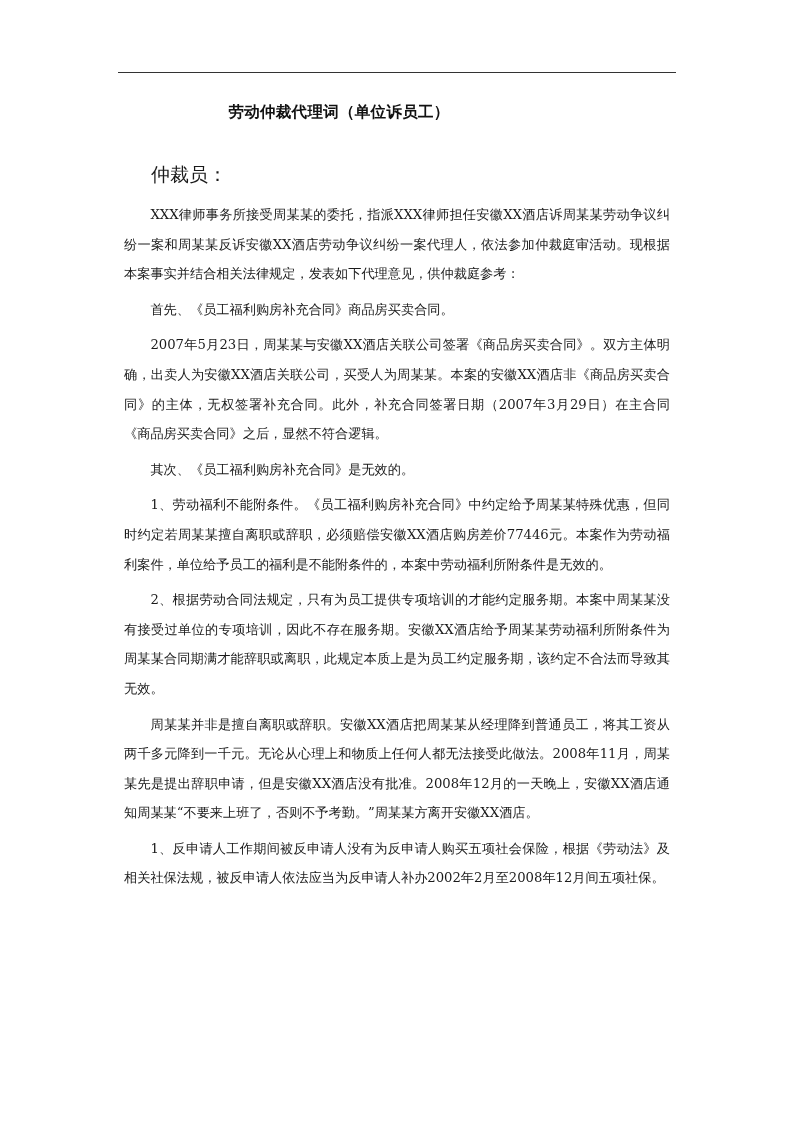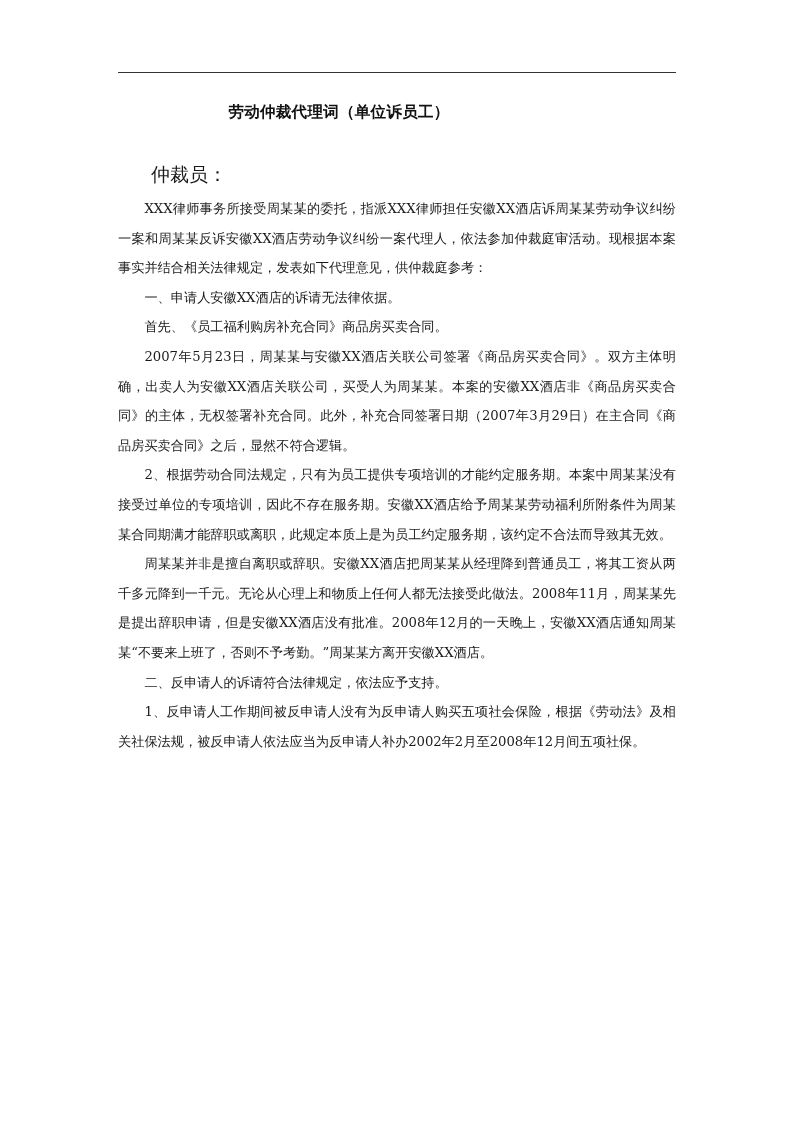--- a/index.html
+++ b/index.html
@@ -52,7 +52,7 @@
       text-align: justify;
     }
     .para {
-      margin: 0;
+      margin: 6px;
       text-indent: 2em;
     }
   </style>

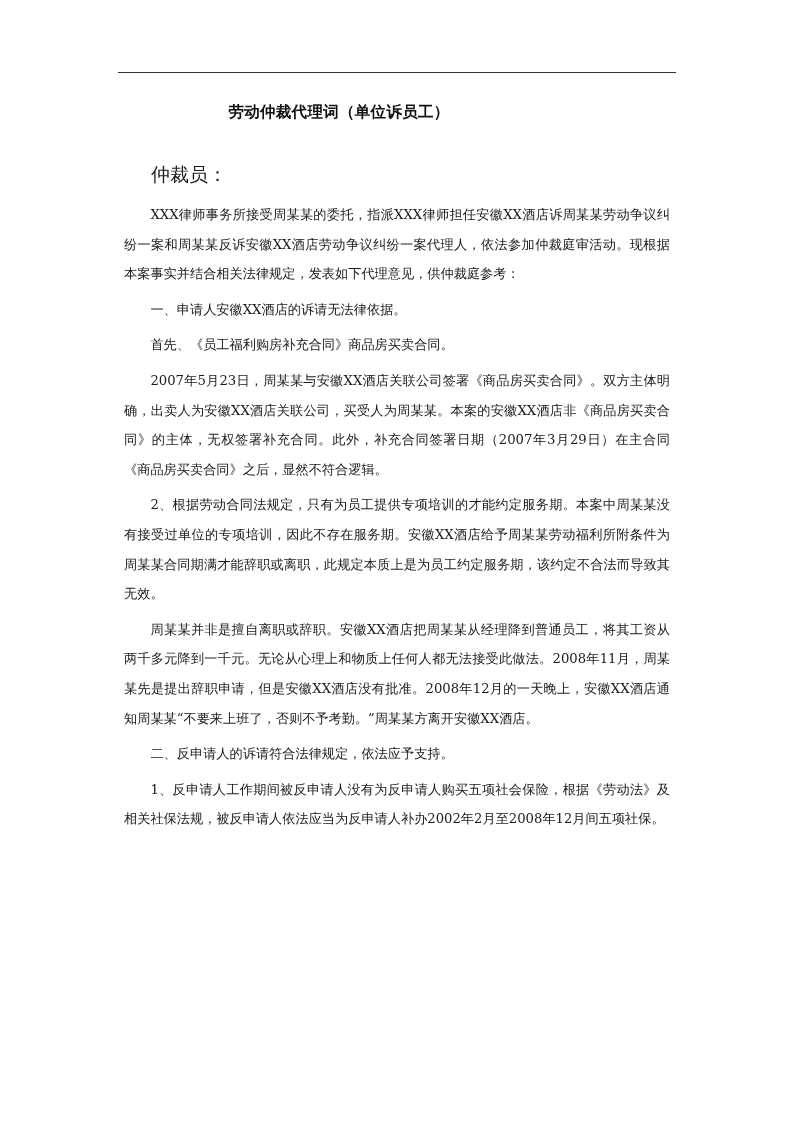--- a/index.html
+++ b/index.html
@@ -67,7 +67,6 @@
 
 <div class="body">
   <p class="para">XXX律师事务所接受周某某的委托，指派XXX律师担任安徽XX酒店诉周某某劳动争议纠纷一案和周某某反诉安徽XX酒店劳动争议纠纷一案代理人，依法参加仲裁庭审活动。现根据本案事实并结合相关法律规定，发表如下代理意见，供仲裁庭参考：</p>
-  <p class="para">一、申请人安徽XX酒店的诉请无法律依据。</p>
   <p class="para">首先、《员工福利购房补充合同》商品房买卖合同。</p>
   <p class="para">2007年5月23日，周某某与安徽XX酒店关联公司签署《商品房买卖合同》。双方主体明确，出卖人为安徽XX酒店关联公司，买受人为周某某。本案的安徽XX酒店非《商品房买卖合同》的主体，无权签署补充合同。此外，补充合同签署日期（2007年3月29日）在主合同《商品房买卖合同》之后，显然不符合逻辑。</p>
   <p class="para">2、根据劳动合同法规定，只有为员工提供专项培训的才能约定服务期。本案中周某某没有接受过单位的专项培训，因此不存在服务期。安徽XX酒店给予周某某劳动福利所附条件为周某某合同期满才能辞职或离职，此规定本质上是为员工约定服务期，该约定不合法而导致其无效。</p>

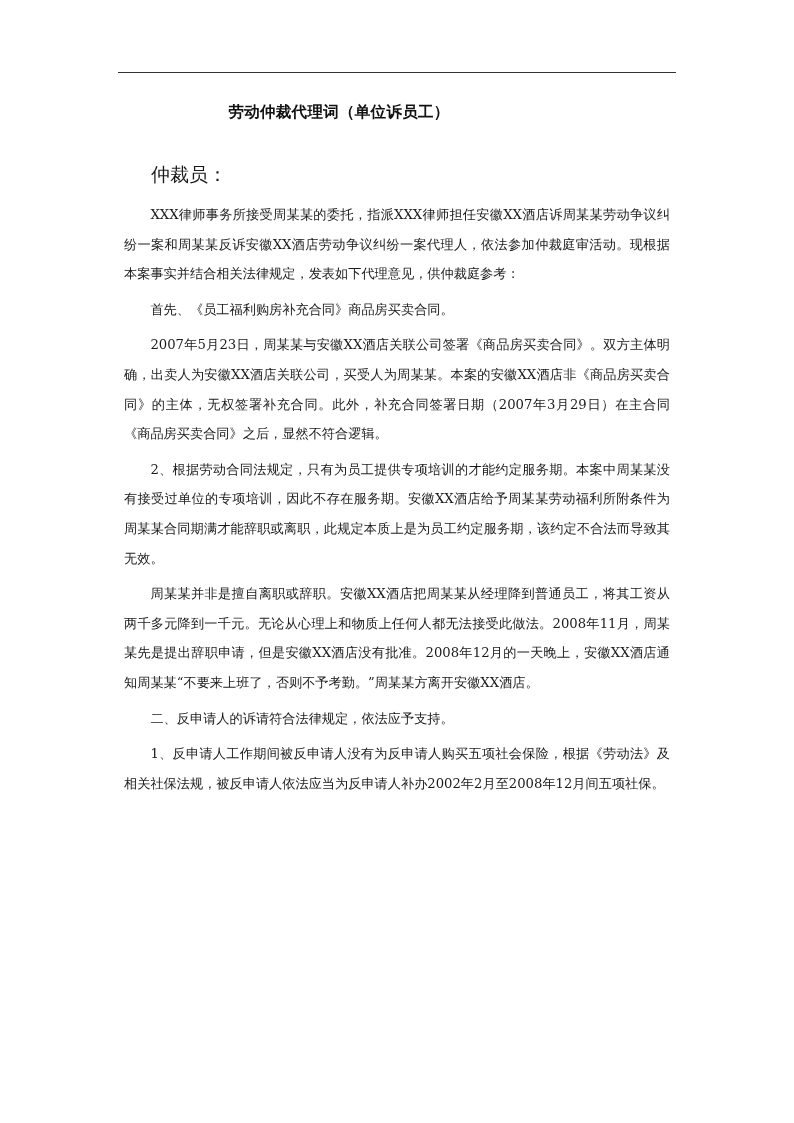--- a/index.html
+++ b/index.html
@@ -69,6 +69,7 @@
   <p class="para">XXX律师事务所接受周某某的委托，指派XXX律师担任安徽XX酒店诉周某某劳动争议纠纷一案和周某某反诉安徽XX酒店劳动争议纠纷一案代理人，依法参加仲裁庭审活动。现根据本案事实并结合相关法律规定，发表如下代理意见，供仲裁庭参考：</p>
   <p class="para">首先、《员工福利购房补充合同》商品房买卖合同。</p>
   <p class="para">2007年5月23日，周某某与安徽XX酒店关联公司签署《商品房买卖合同》。双方主体明确，出卖人为安徽XX酒店关联公司，买受人为周某某。本案的安徽XX酒店非《商品房买卖合同》的主体，无权签署补充合同。此外，补充合同签署日期（2007年3月29日）在主合同《商品房买卖合同》之后，显然不符合逻辑。</p>
+  <p class="para">其次、《员工福利购房补充合同》是无效的。</p>
   <p class="para">2、根据劳动合同法规定，只有为员工提供专项培训的才能约定服务期。本案中周某某没有接受过单位的专项培训，因此不存在服务期。安徽XX酒店给予周某某劳动福利所附条件为周某某合同期满才能辞职或离职，此规定本质上是为员工约定服务期，该约定不合法而导致其无效。</p>
   <p class="para">周某某并非是擅自离职或辞职。安徽XX酒店把周某某从经理降到普通员工，将其工资从两千多元降到一千元。无论从心理上和物质上任何人都无法接受此做法。2008年11月，周某某先是提出辞职申请，但是安徽XX酒店没有批准。2008年12月的一天晚上，安徽XX酒店通知周某某“不要来上班了，否则不予考勤。”周某某方离开安徽XX酒店。</p>
   <p class="para">二、反申请人的诉请符合法律规定，依法应予支持。</p>

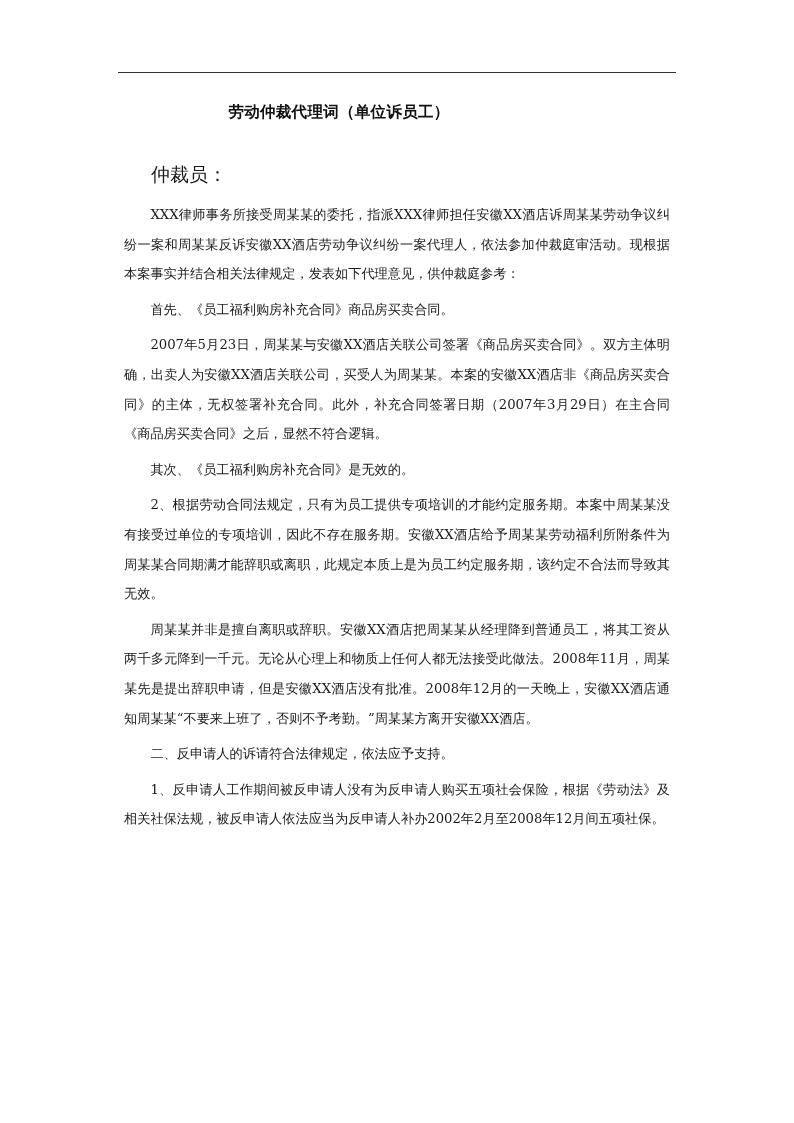--- a/index.html
+++ b/index.html
@@ -70,6 +70,7 @@
   <p class="para">首先、《员工福利购房补充合同》商品房买卖合同。</p>
   <p class="para">2007年5月23日，周某某与安徽XX酒店关联公司签署《商品房买卖合同》。双方主体明确，出卖人为安徽XX酒店关联公司，买受人为周某某。本案的安徽XX酒店非《商品房买卖合同》的主体，无权签署补充合同。此外，补充合同签署日期（2007年3月29日）在主合同《商品房买卖合同》之后，显然不符合逻辑。</p>
   <p class="para">其次、《员工福利购房补充合同》是无效的。</p>
+  <p class="para">1、劳动福利不能附条件。《员工福利购房补充合同》中约定给予周某某特殊优惠，但同时约定若周某某擅自离职或辞职，必须赔偿安徽XX酒店购房差价77446元。本案作为劳动福利案件，单位给予员工的福利是不能附条件的，本案中劳动福利所附条件是无效的。</p>
   <p class="para">2、根据劳动合同法规定，只有为员工提供专项培训的才能约定服务期。本案中周某某没有接受过单位的专项培训，因此不存在服务期。安徽XX酒店给予周某某劳动福利所附条件为周某某合同期满才能辞职或离职，此规定本质上是为员工约定服务期，该约定不合法而导致其无效。</p>
   <p class="para">周某某并非是擅自离职或辞职。安徽XX酒店把周某某从经理降到普通员工，将其工资从两千多元降到一千元。无论从心理上和物质上任何人都无法接受此做法。2008年11月，周某某先是提出辞职申请，但是安徽XX酒店没有批准。2008年12月的一天晚上，安徽XX酒店通知周某某“不要来上班了，否则不予考勤。”周某某方离开安徽XX酒店。</p>
   <p class="para">二、反申请人的诉请符合法律规定，依法应予支持。</p>

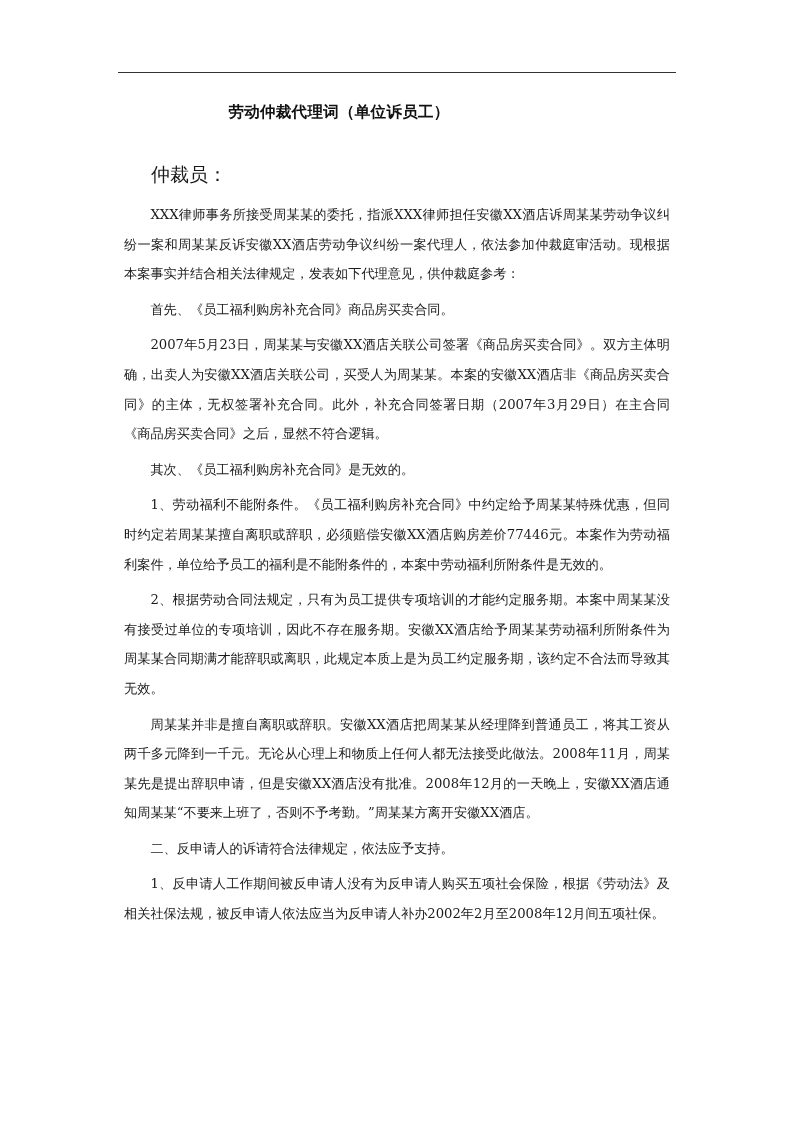--- a/index.html
+++ b/index.html
@@ -73,7 +73,6 @@
   <p class="para">1、劳动福利不能附条件。《员工福利购房补充合同》中约定给予周某某特殊优惠，但同时约定若周某某擅自离职或辞职，必须赔偿安徽XX酒店购房差价77446元。本案作为劳动福利案件，单位给予员工的福利是不能附条件的，本案中劳动福利所附条件是无效的。</p>
   <p class="para">2、根据劳动合同法规定，只有为员工提供专项培训的才能约定服务期。本案中周某某没有接受过单位的专项培训，因此不存在服务期。安徽XX酒店给予周某某劳动福利所附条件为周某某合同期满才能辞职或离职，此规定本质上是为员工约定服务期，该约定不合法而导致其无效。</p>
   <p class="para">周某某并非是擅自离职或辞职。安徽XX酒店把周某某从经理降到普通员工，将其工资从两千多元降到一千元。无论从心理上和物质上任何人都无法接受此做法。2008年11月，周某某先是提出辞职申请，但是安徽XX酒店没有批准。2008年12月的一天晚上，安徽XX酒店通知周某某“不要来上班了，否则不予考勤。”周某某方离开安徽XX酒店。</p>
-  <p class="para">二、反申请人的诉请符合法律规定，依法应予支持。</p>
   <p class="para">1、反申请人工作期间被反申请人没有为反申请人购买五项社会保险，根据《劳动法》及相关社保法规，被反申请人依法应当为反申请人补办2002年2月至2008年12月间五项社保。</p>
 </div>
 

